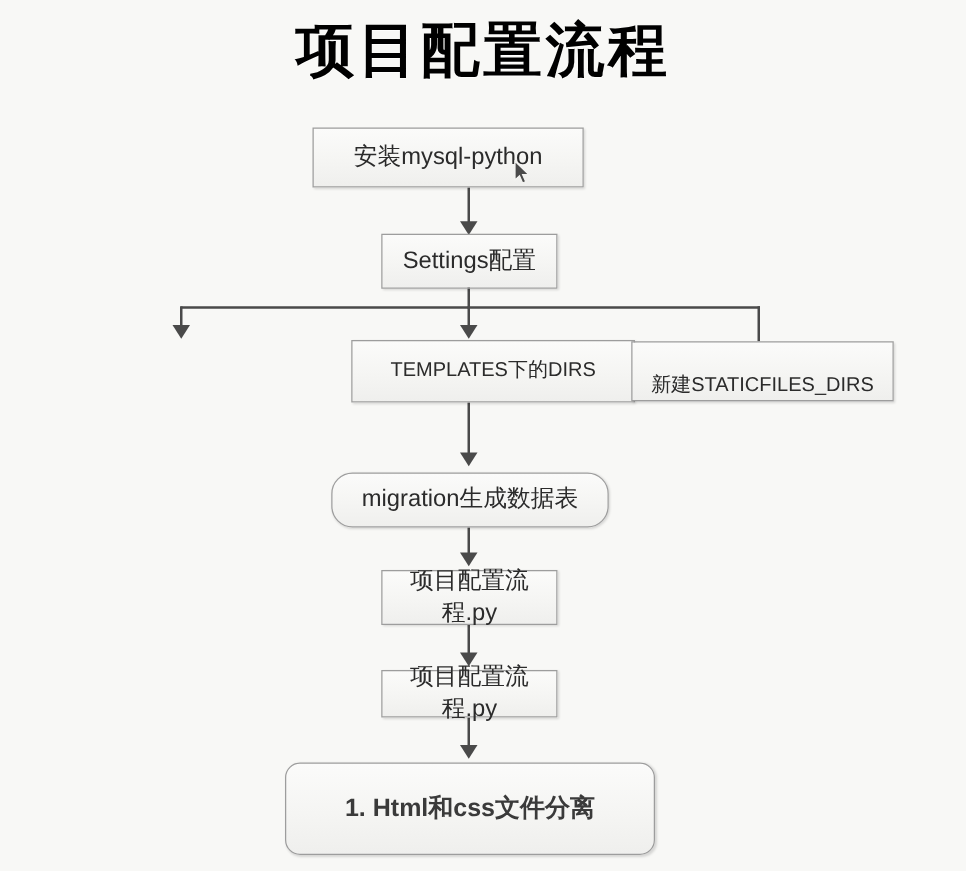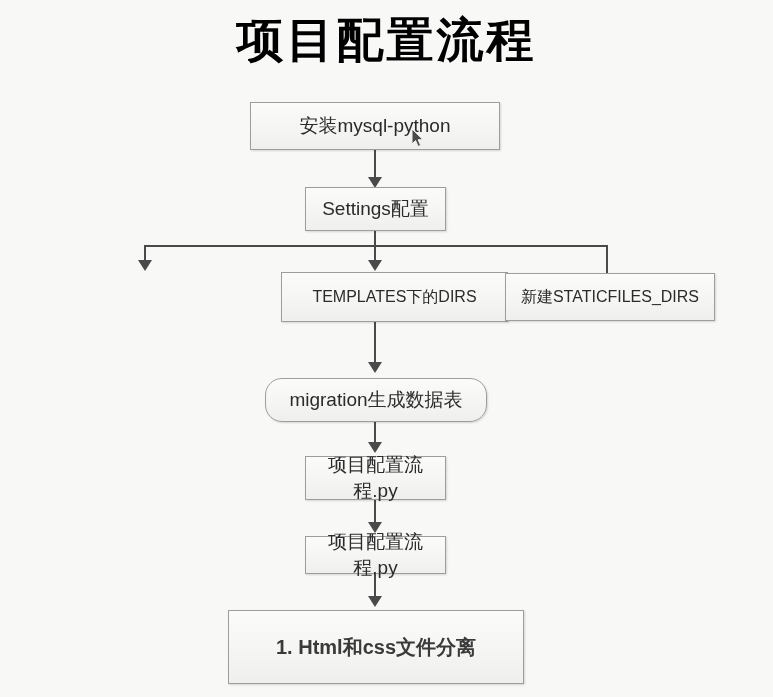--- a/index.html
+++ b/index.html
@@ -118,7 +118,7 @@
   <div class="vline" style="left: 374px; top: 574px; height: 26px; background: rgb(74, 74, 74);"></div>
   <div class="arrow" style="left: 368px; top: 596px; border-top-color: rgb(74, 74, 74);"></div>
 
-  <div class="node" style="left: 250px; top: 102px; width: 250px; height: 48px; border-color: rgb(157, 157, 157);">
+  <div class="node" style="left: 250px; top: 102px; width: 217px; height: 48px; border-color: rgb(157, 157, 157);">
     <span class="txt">安装mysql-python</span>
   </div>
 

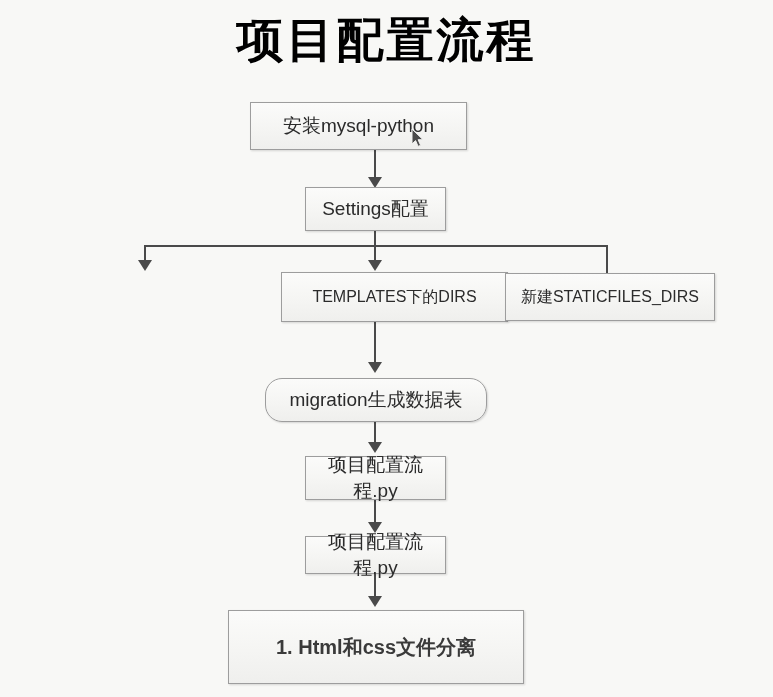--- a/index.html
+++ b/index.html
@@ -131,7 +131,7 @@
     <span class="txt">TEMPLATES下的DIRS</span>
   </div>
 
-  <div class="node small" style="left: 505px; top: 273px; width: 210px; height: 48px; border-color: rgb(157, 157, 157);">
+  <div class="node small" style="left: 505px; top: 273px; width: 210px; height: 48px; border-color: rgb(157, 157, 157); align-items: flex-end;">
     <span class="txt">新建STATICFILES_DIRS</span>
   </div>
 

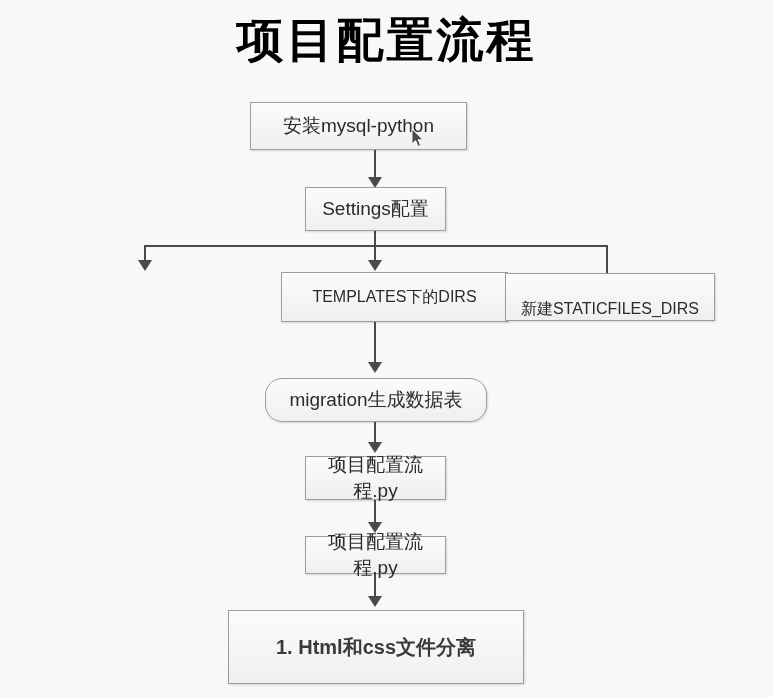--- a/index.html
+++ b/index.html
@@ -56,6 +56,7 @@
     font-size: 20px;
     font-weight: bold;
     color: #3a3a3a;
+    border-radius: 12px;
   }
   .node.multiline .txt { line-height: 1.55; }
 

